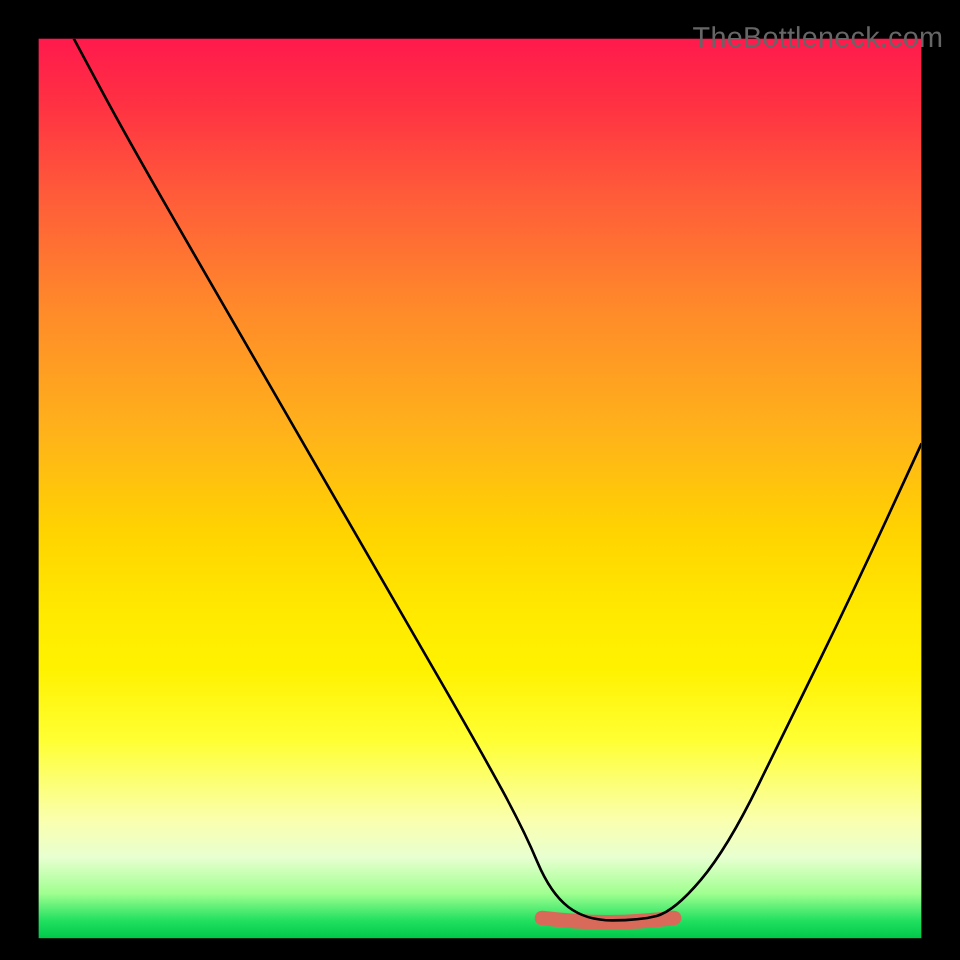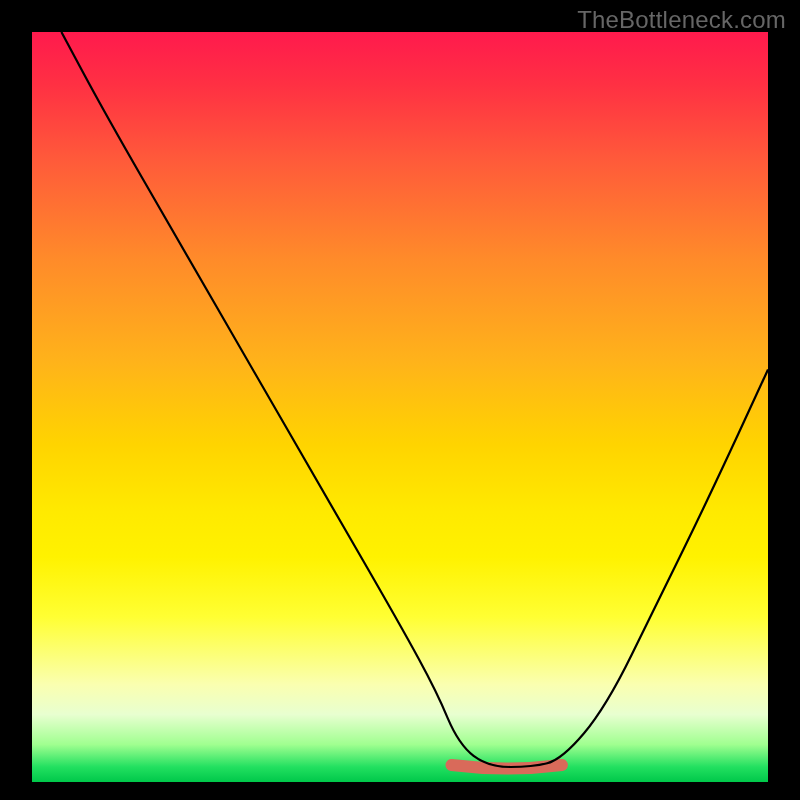--- a/index.html
+++ b/index.html
@@ -13,7 +13,7 @@
   }
   .watermark {
     position: absolute;
-    top: 6px;
+    top: 18px;
     right: 14px;
     color: #666;
     font-size: 24px;

